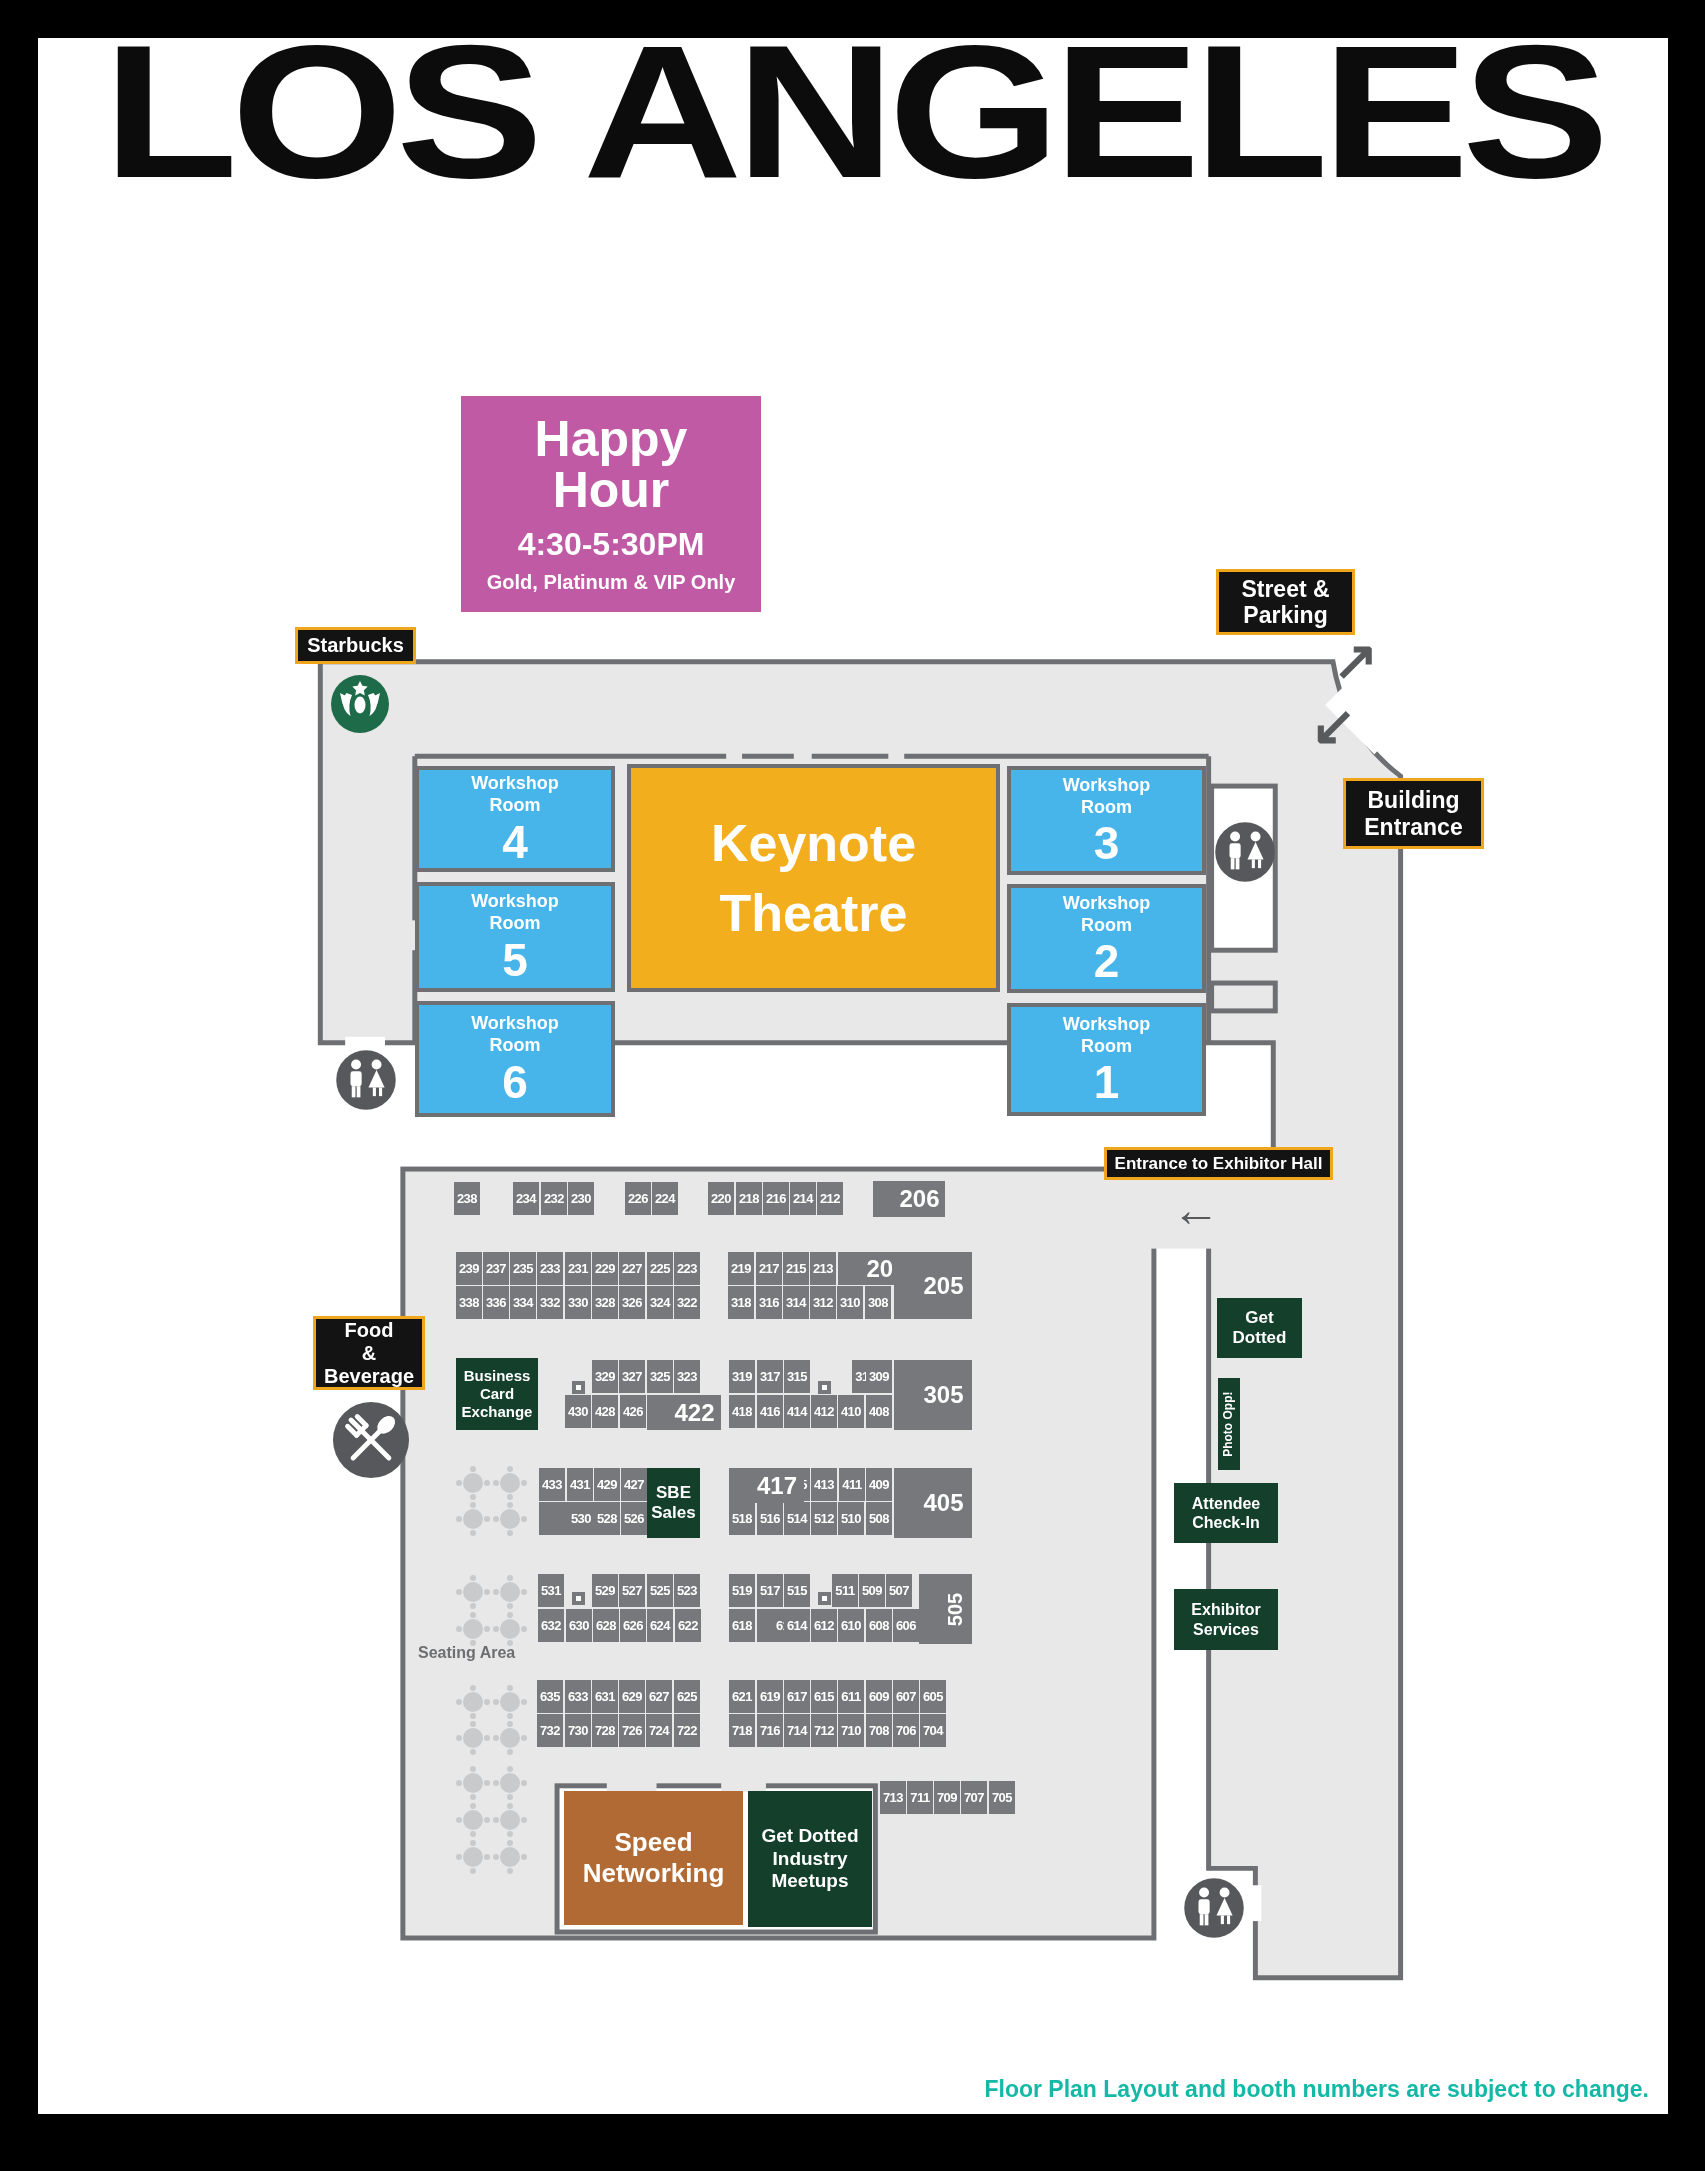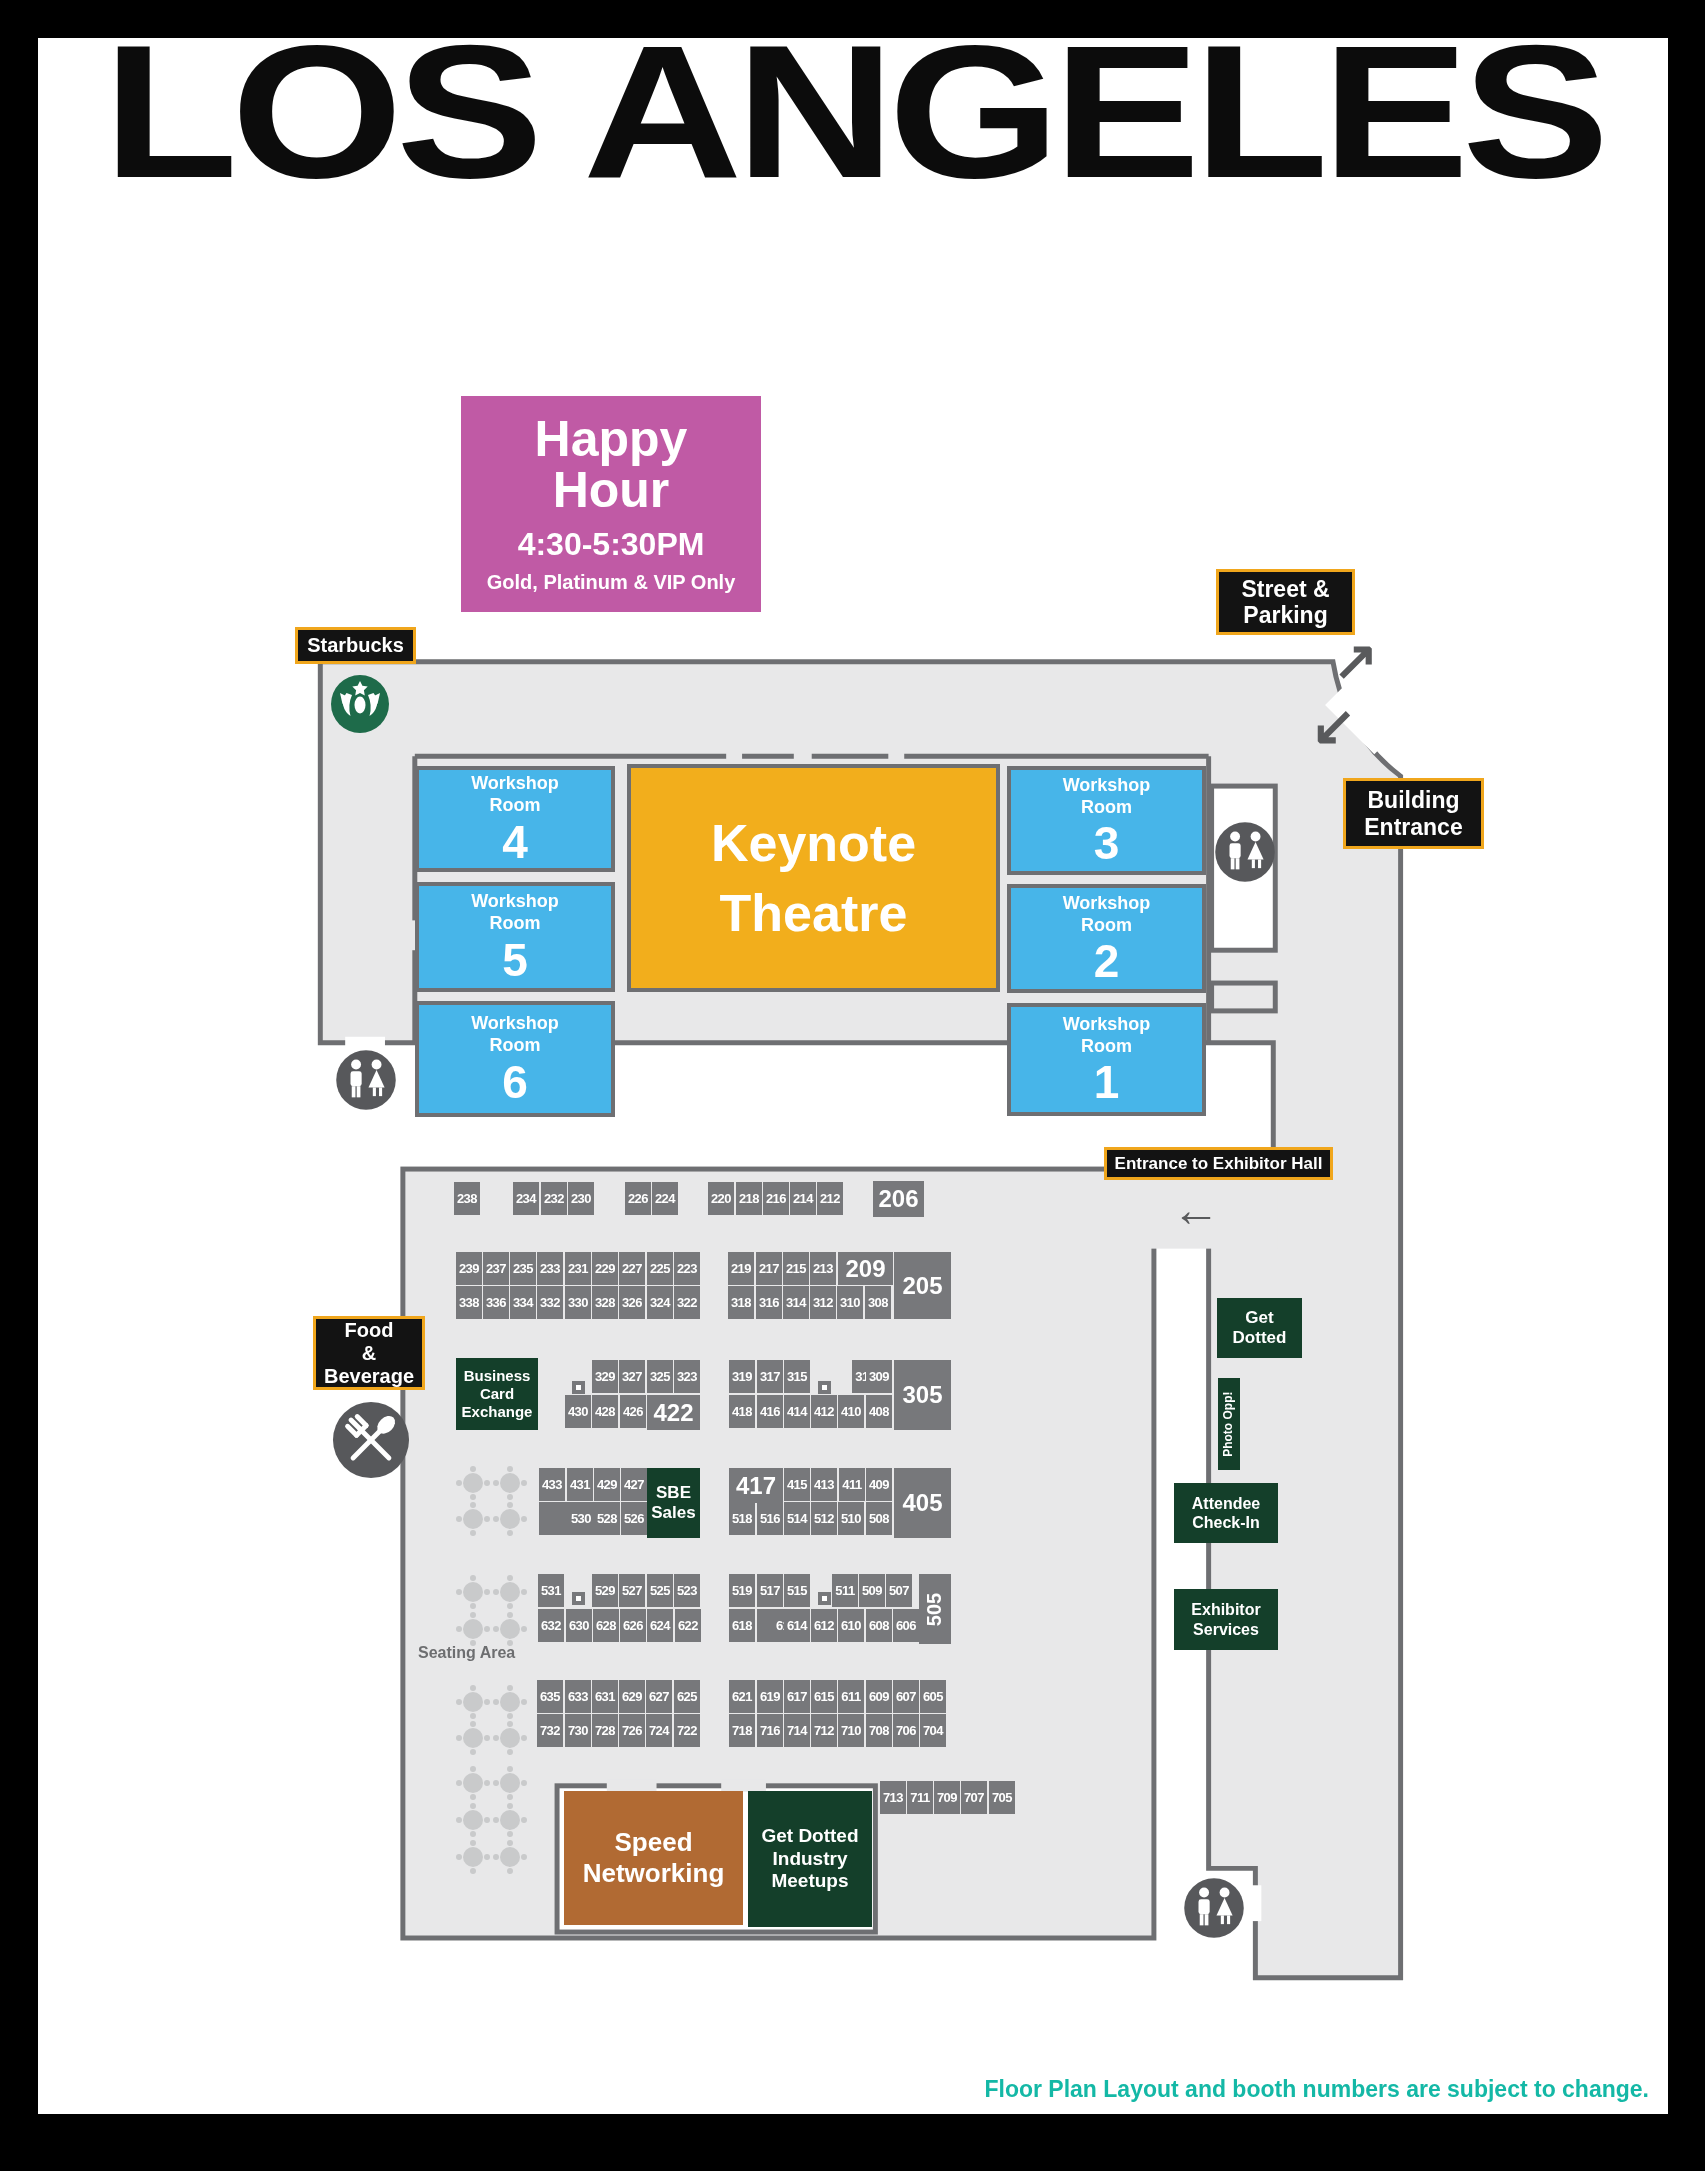--- a/index.html
+++ b/index.html
@@ -22,7 +22,7 @@
   .room .rn{font-size:46px;line-height:1.0;margin-top:2px;}
   .keynote{position:absolute;box-sizing:border-box;background:#F2AE1C;border:4px solid #6E6F72;color:#fff;font-weight:bold;font-size:52px;line-height:1.35;display:flex;flex-direction:column;align-items:center;justify-content:center;text-align:center;}
   .booth{position:absolute;background:#77787B;color:#fff;font-weight:bold;font-size:13px;letter-spacing:-0.5px;display:flex;align-items:center;justify-content:center;}
-  .booth.big{letter-spacing:0;}
+  .booth.big{letter-spacing:0;padding-left:21px;}
   .booth .vert{transform:rotate(-90deg);}
   .arrow{position:absolute;color:#595A5C;font-weight:bold;line-height:1;}
   .table{position:absolute;width:20px;height:20px;border-radius:50%;background:#C9CACB;box-shadow:0 -14px 0 -7px #C9CACB,0 14px 0 -7px #C9CACB,-14px 0 0 -7px #C9CACB,14px 0 0 -7px #C9CACB;}

